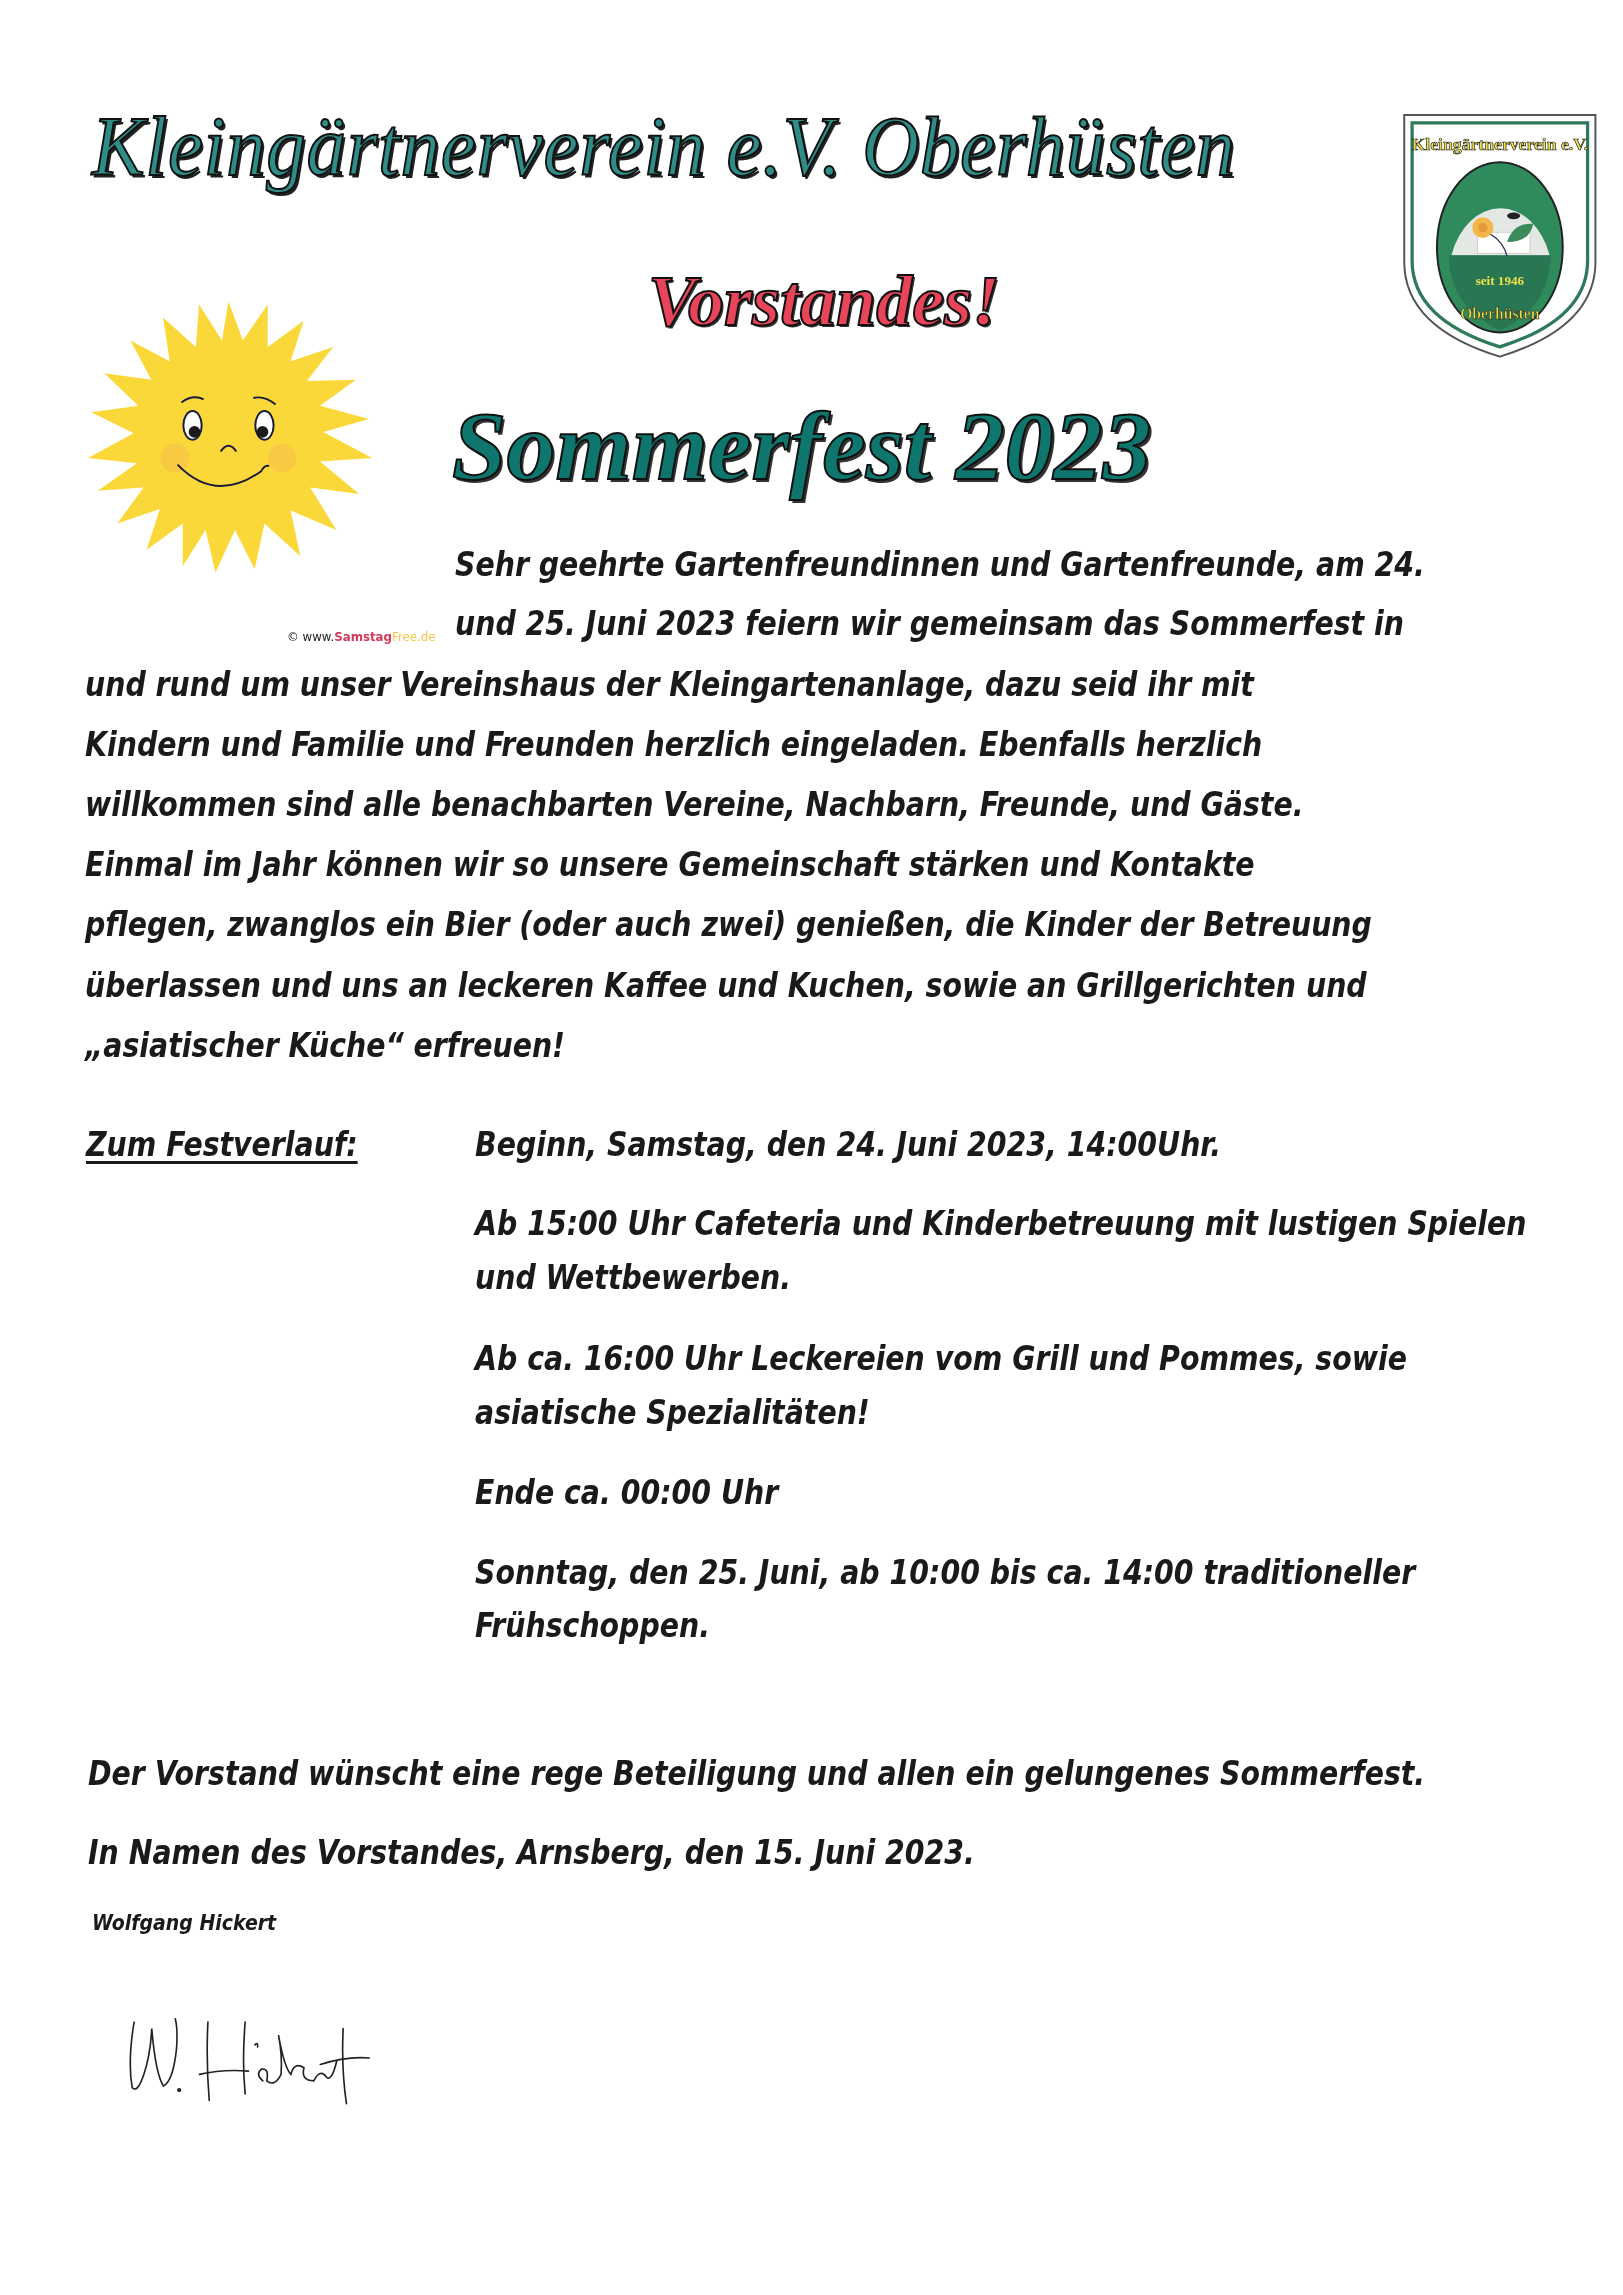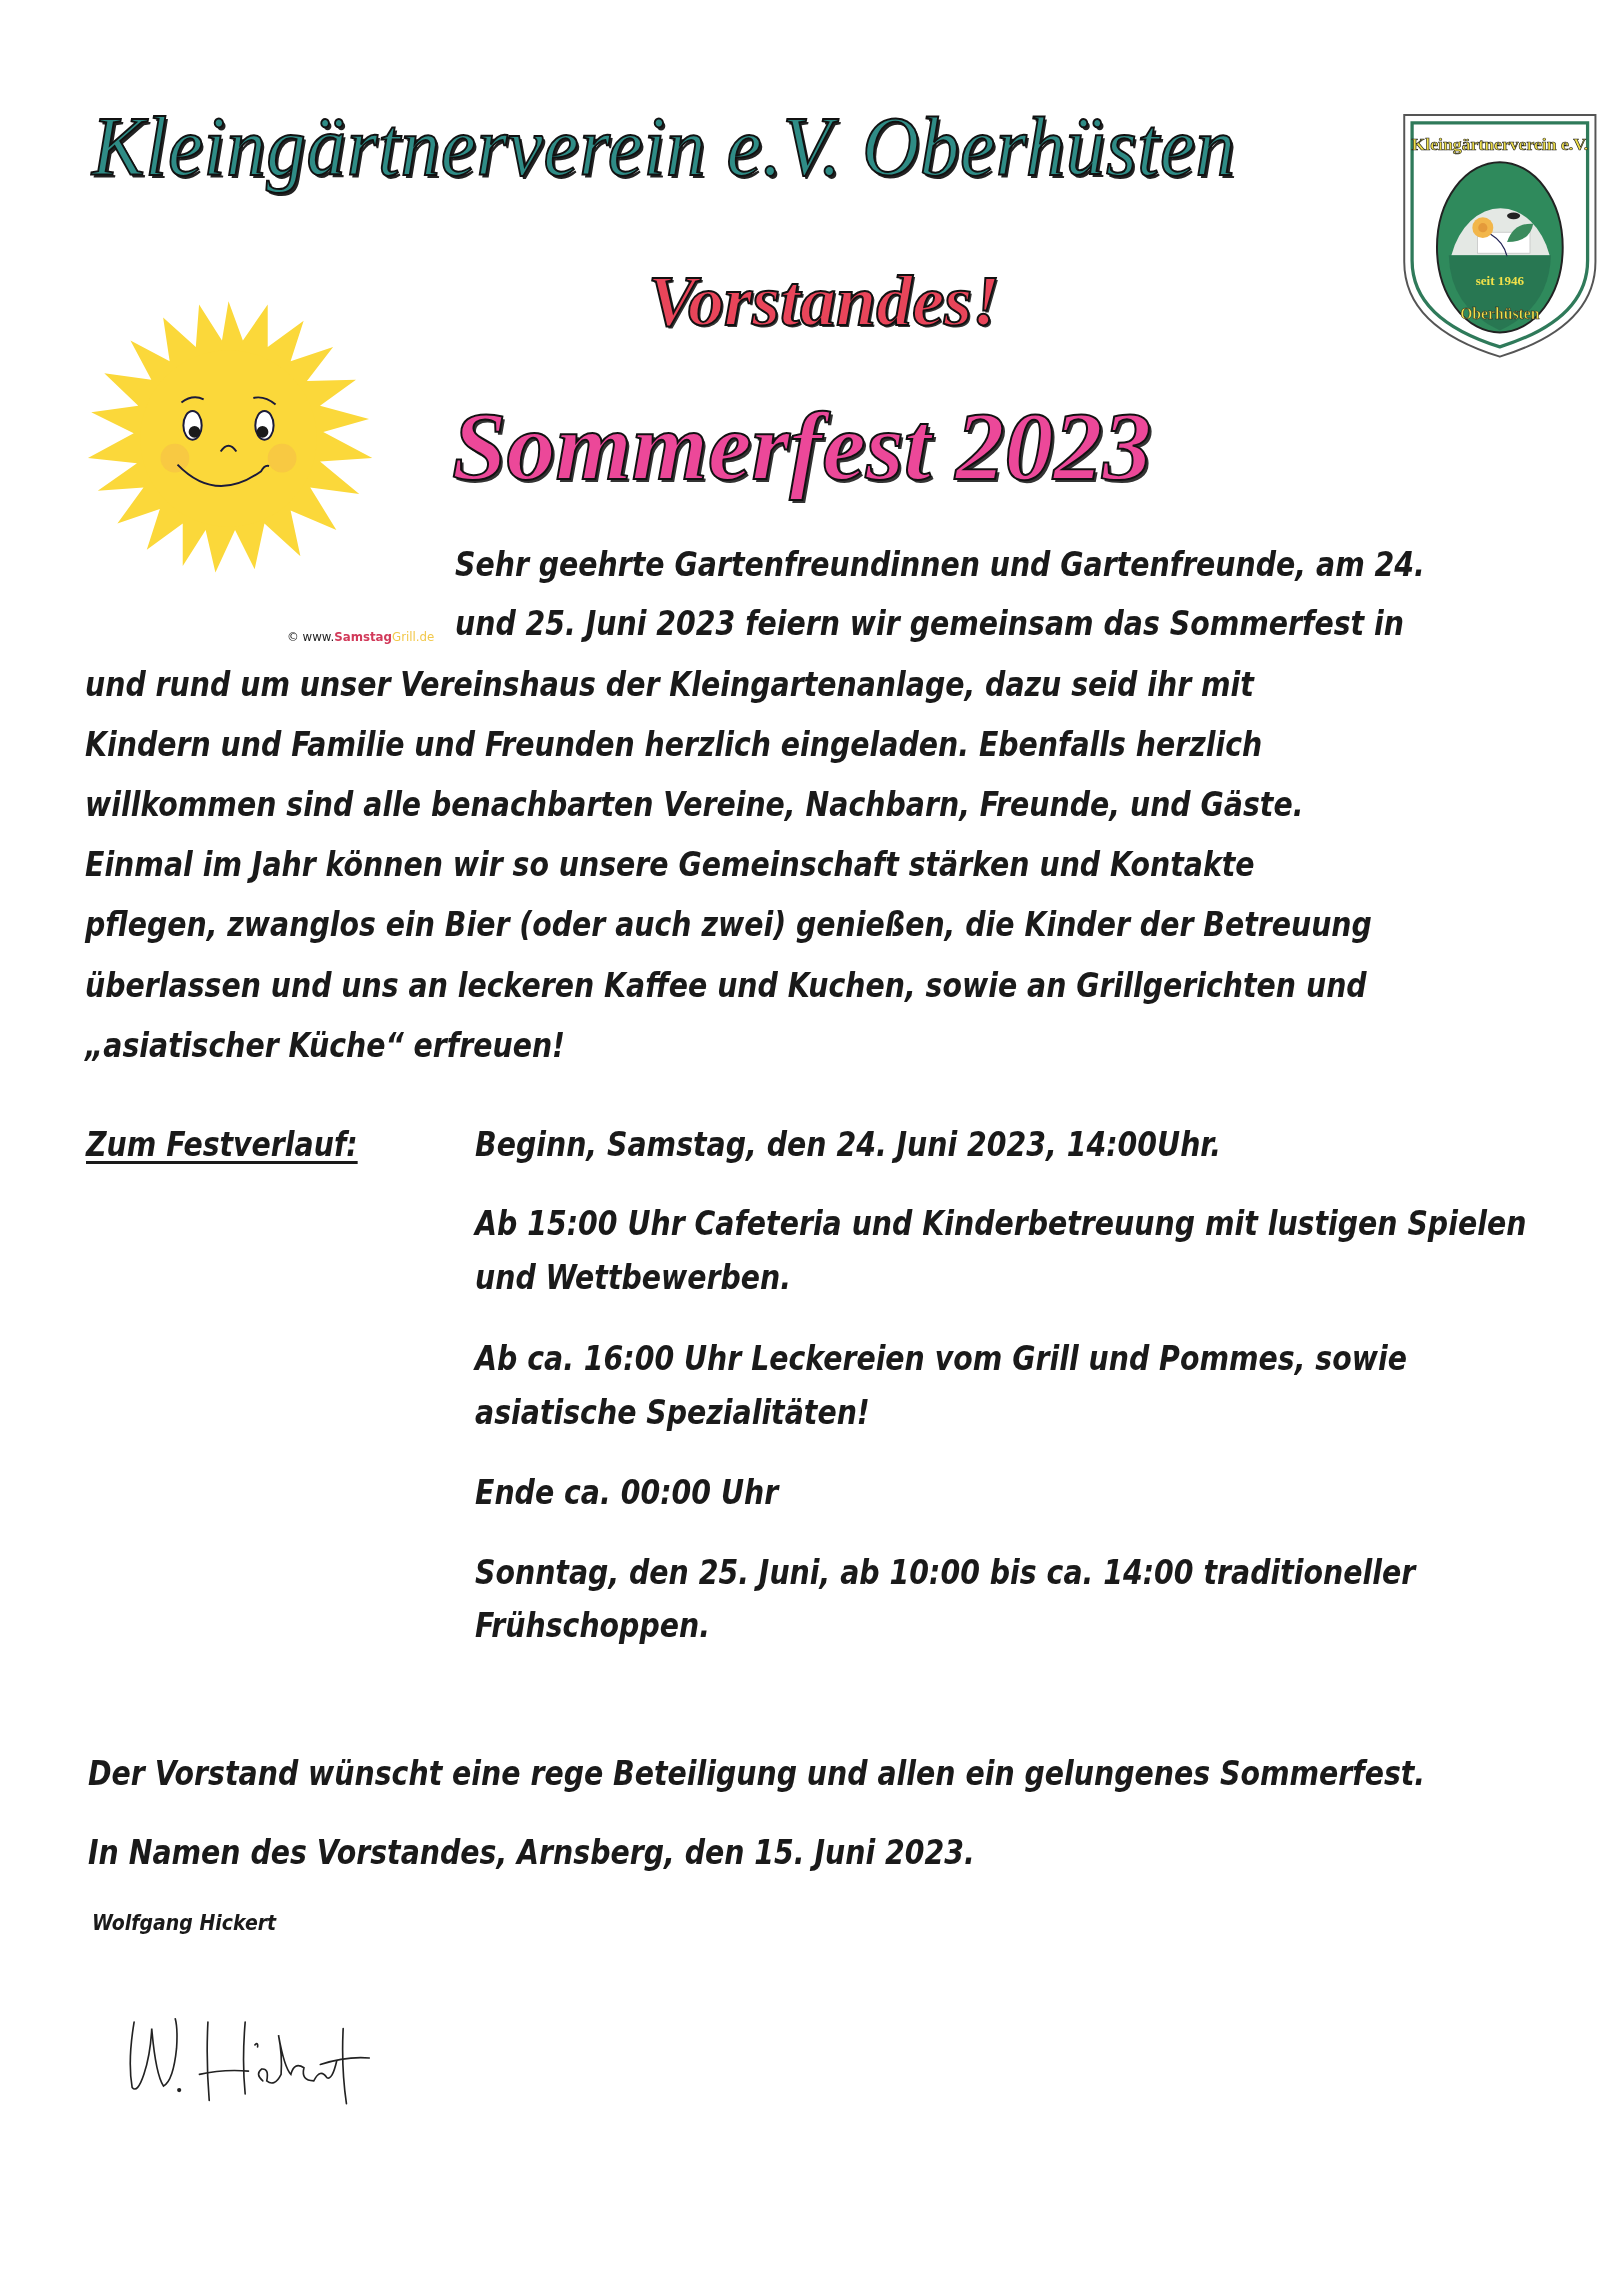--- a/index.html
+++ b/index.html
@@ -27,7 +27,7 @@
     position: absolute; left: 452px; top: 391px;
     font-family: "Liberation Serif", serif; font-style: italic; font-weight: bold;
     font-size: 98px; line-height: 111px;
-    color: #ec4899; -webkit-text-stroke: 2px #111;
+    color: #0f766e; -webkit-text-stroke: 2px #111;
     text-shadow: 2.6px 2.6px 0 #333;
     white-space: nowrap;
   }

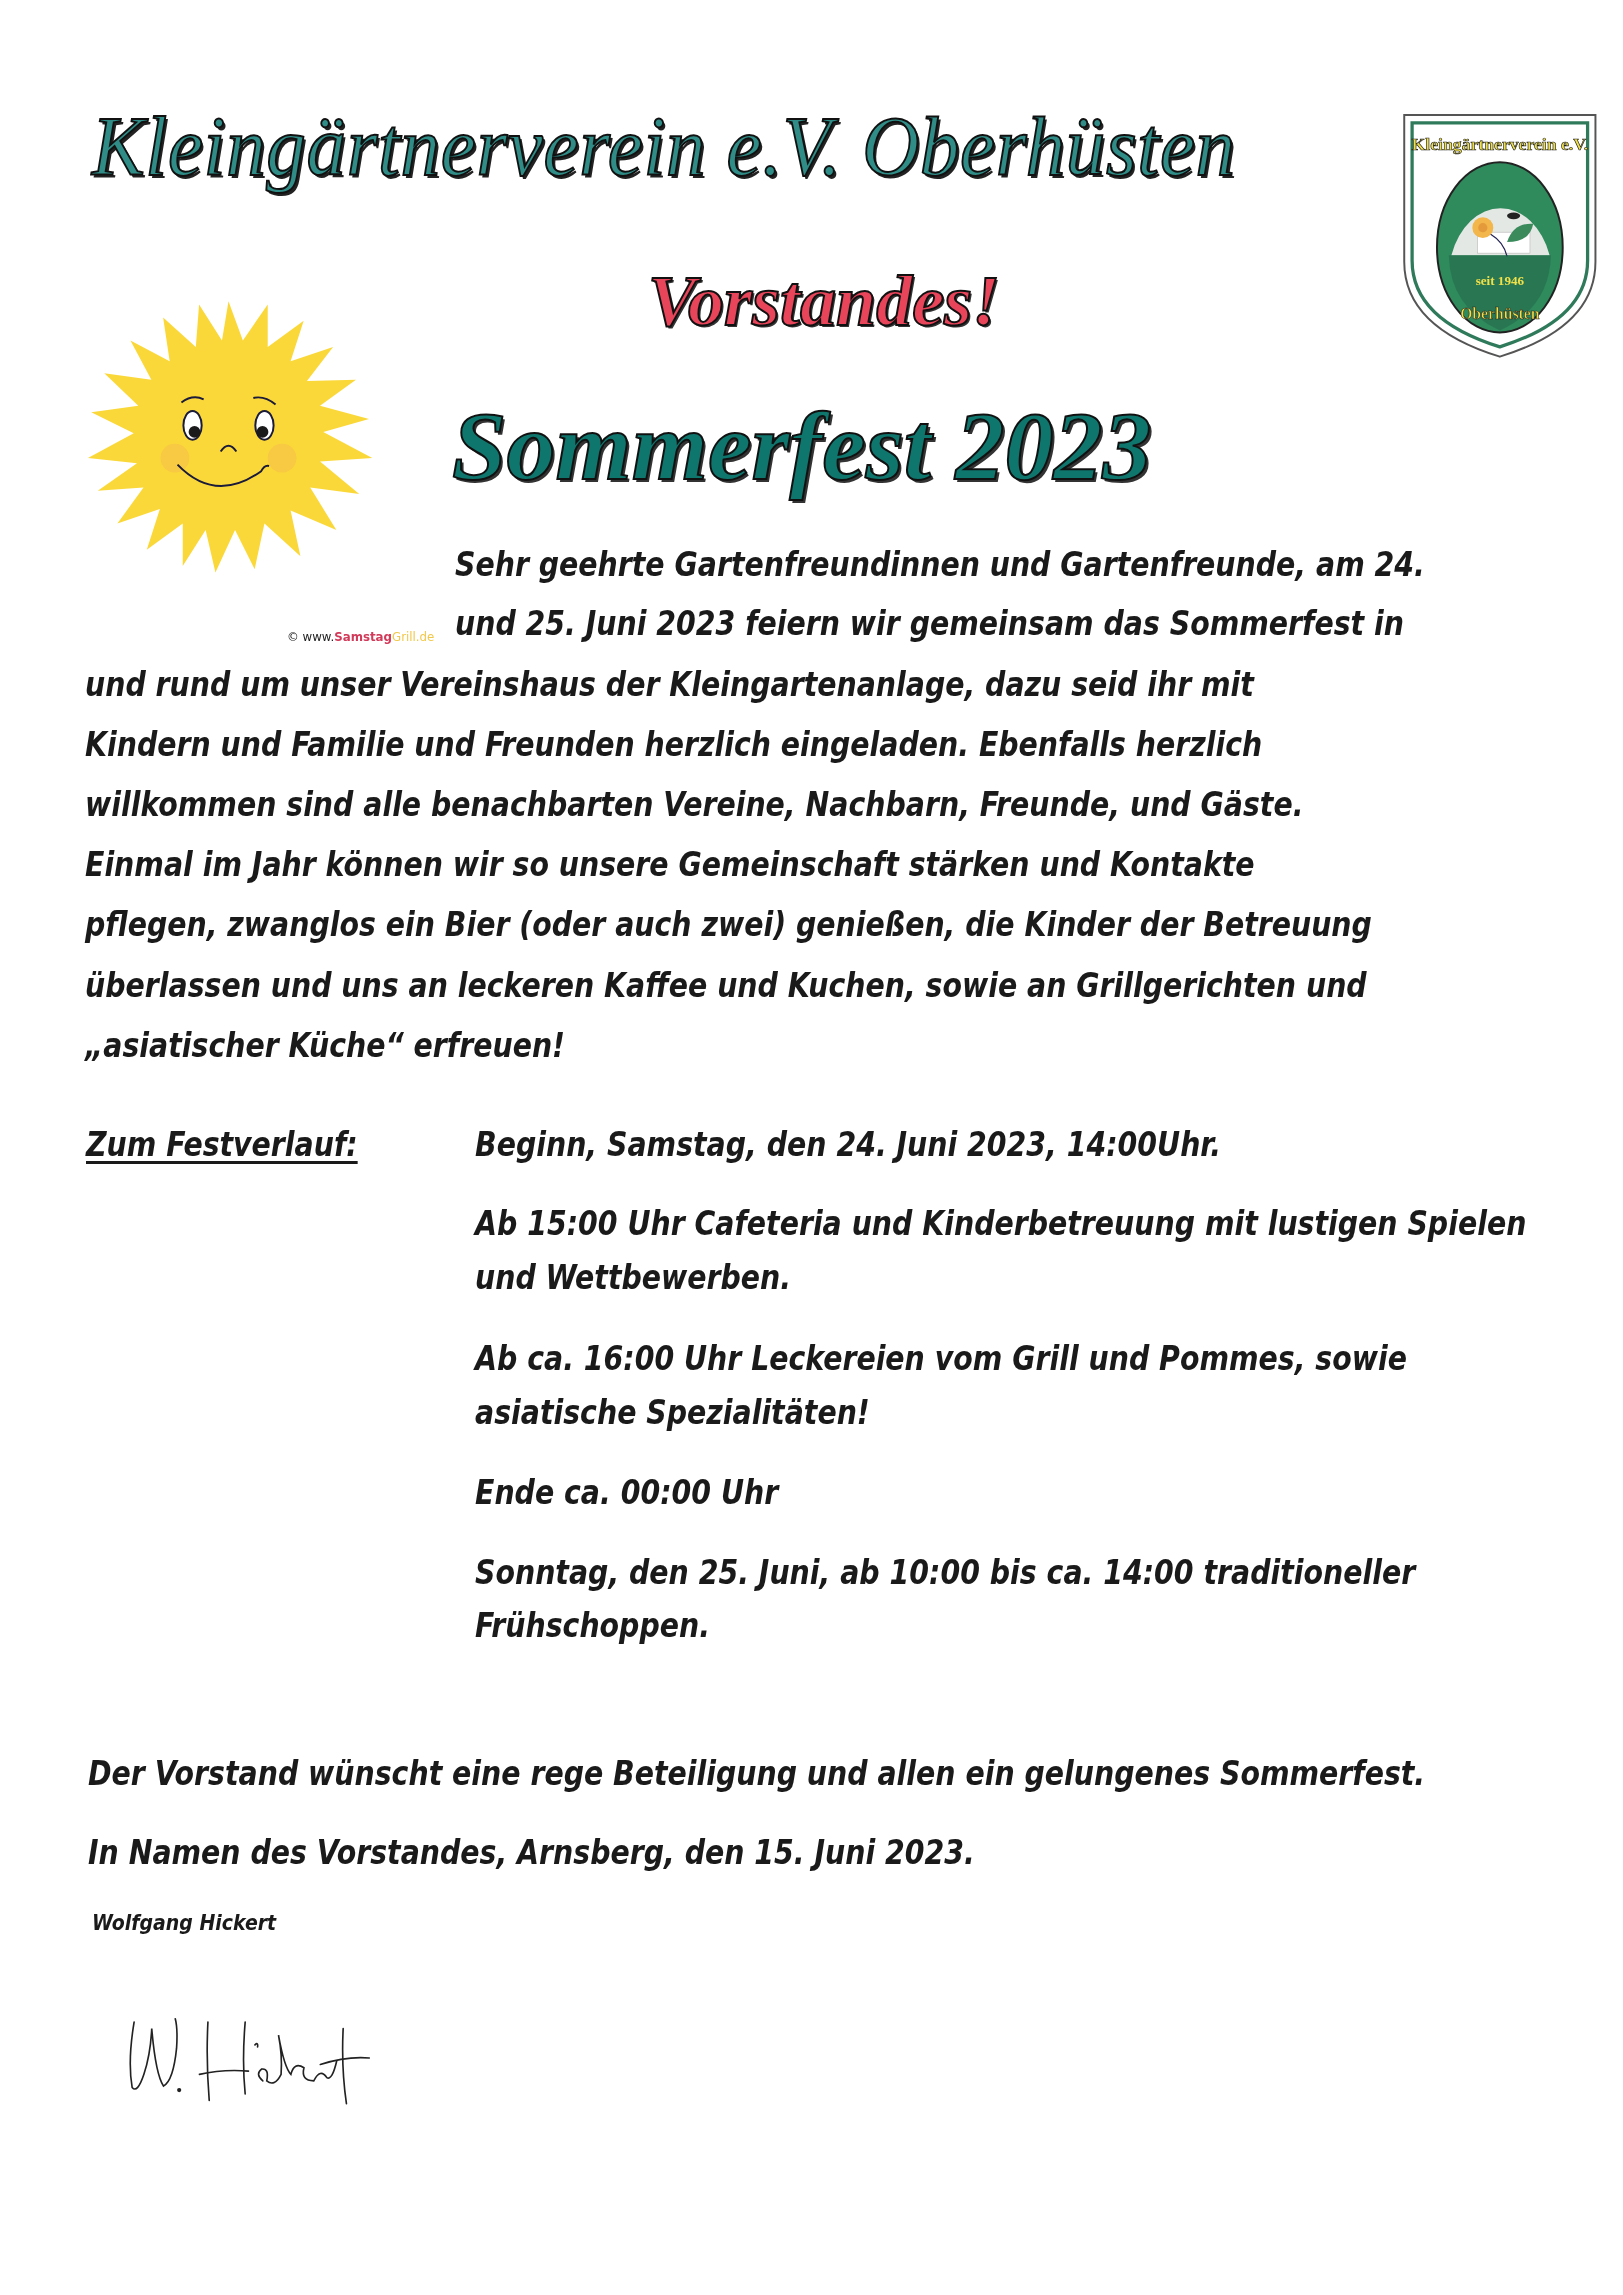--- a/index.html
+++ b/index.html
@@ -98,7 +98,7 @@
   </g>
 </svg>
 <div class="credit">
-  <span>© www.</span><span class="c1">Samstag</span><span class="c2">Grill.de</span>
+  <span>© www.</span><span class="c1">Samstag</span><span class="c2">Free.de</span>
 </div>
 
 <div class="txt p ind" style="top:535px;">Sehr geehrte Gartenfreundinnen und Gartenfreunde, am 24.</div>

